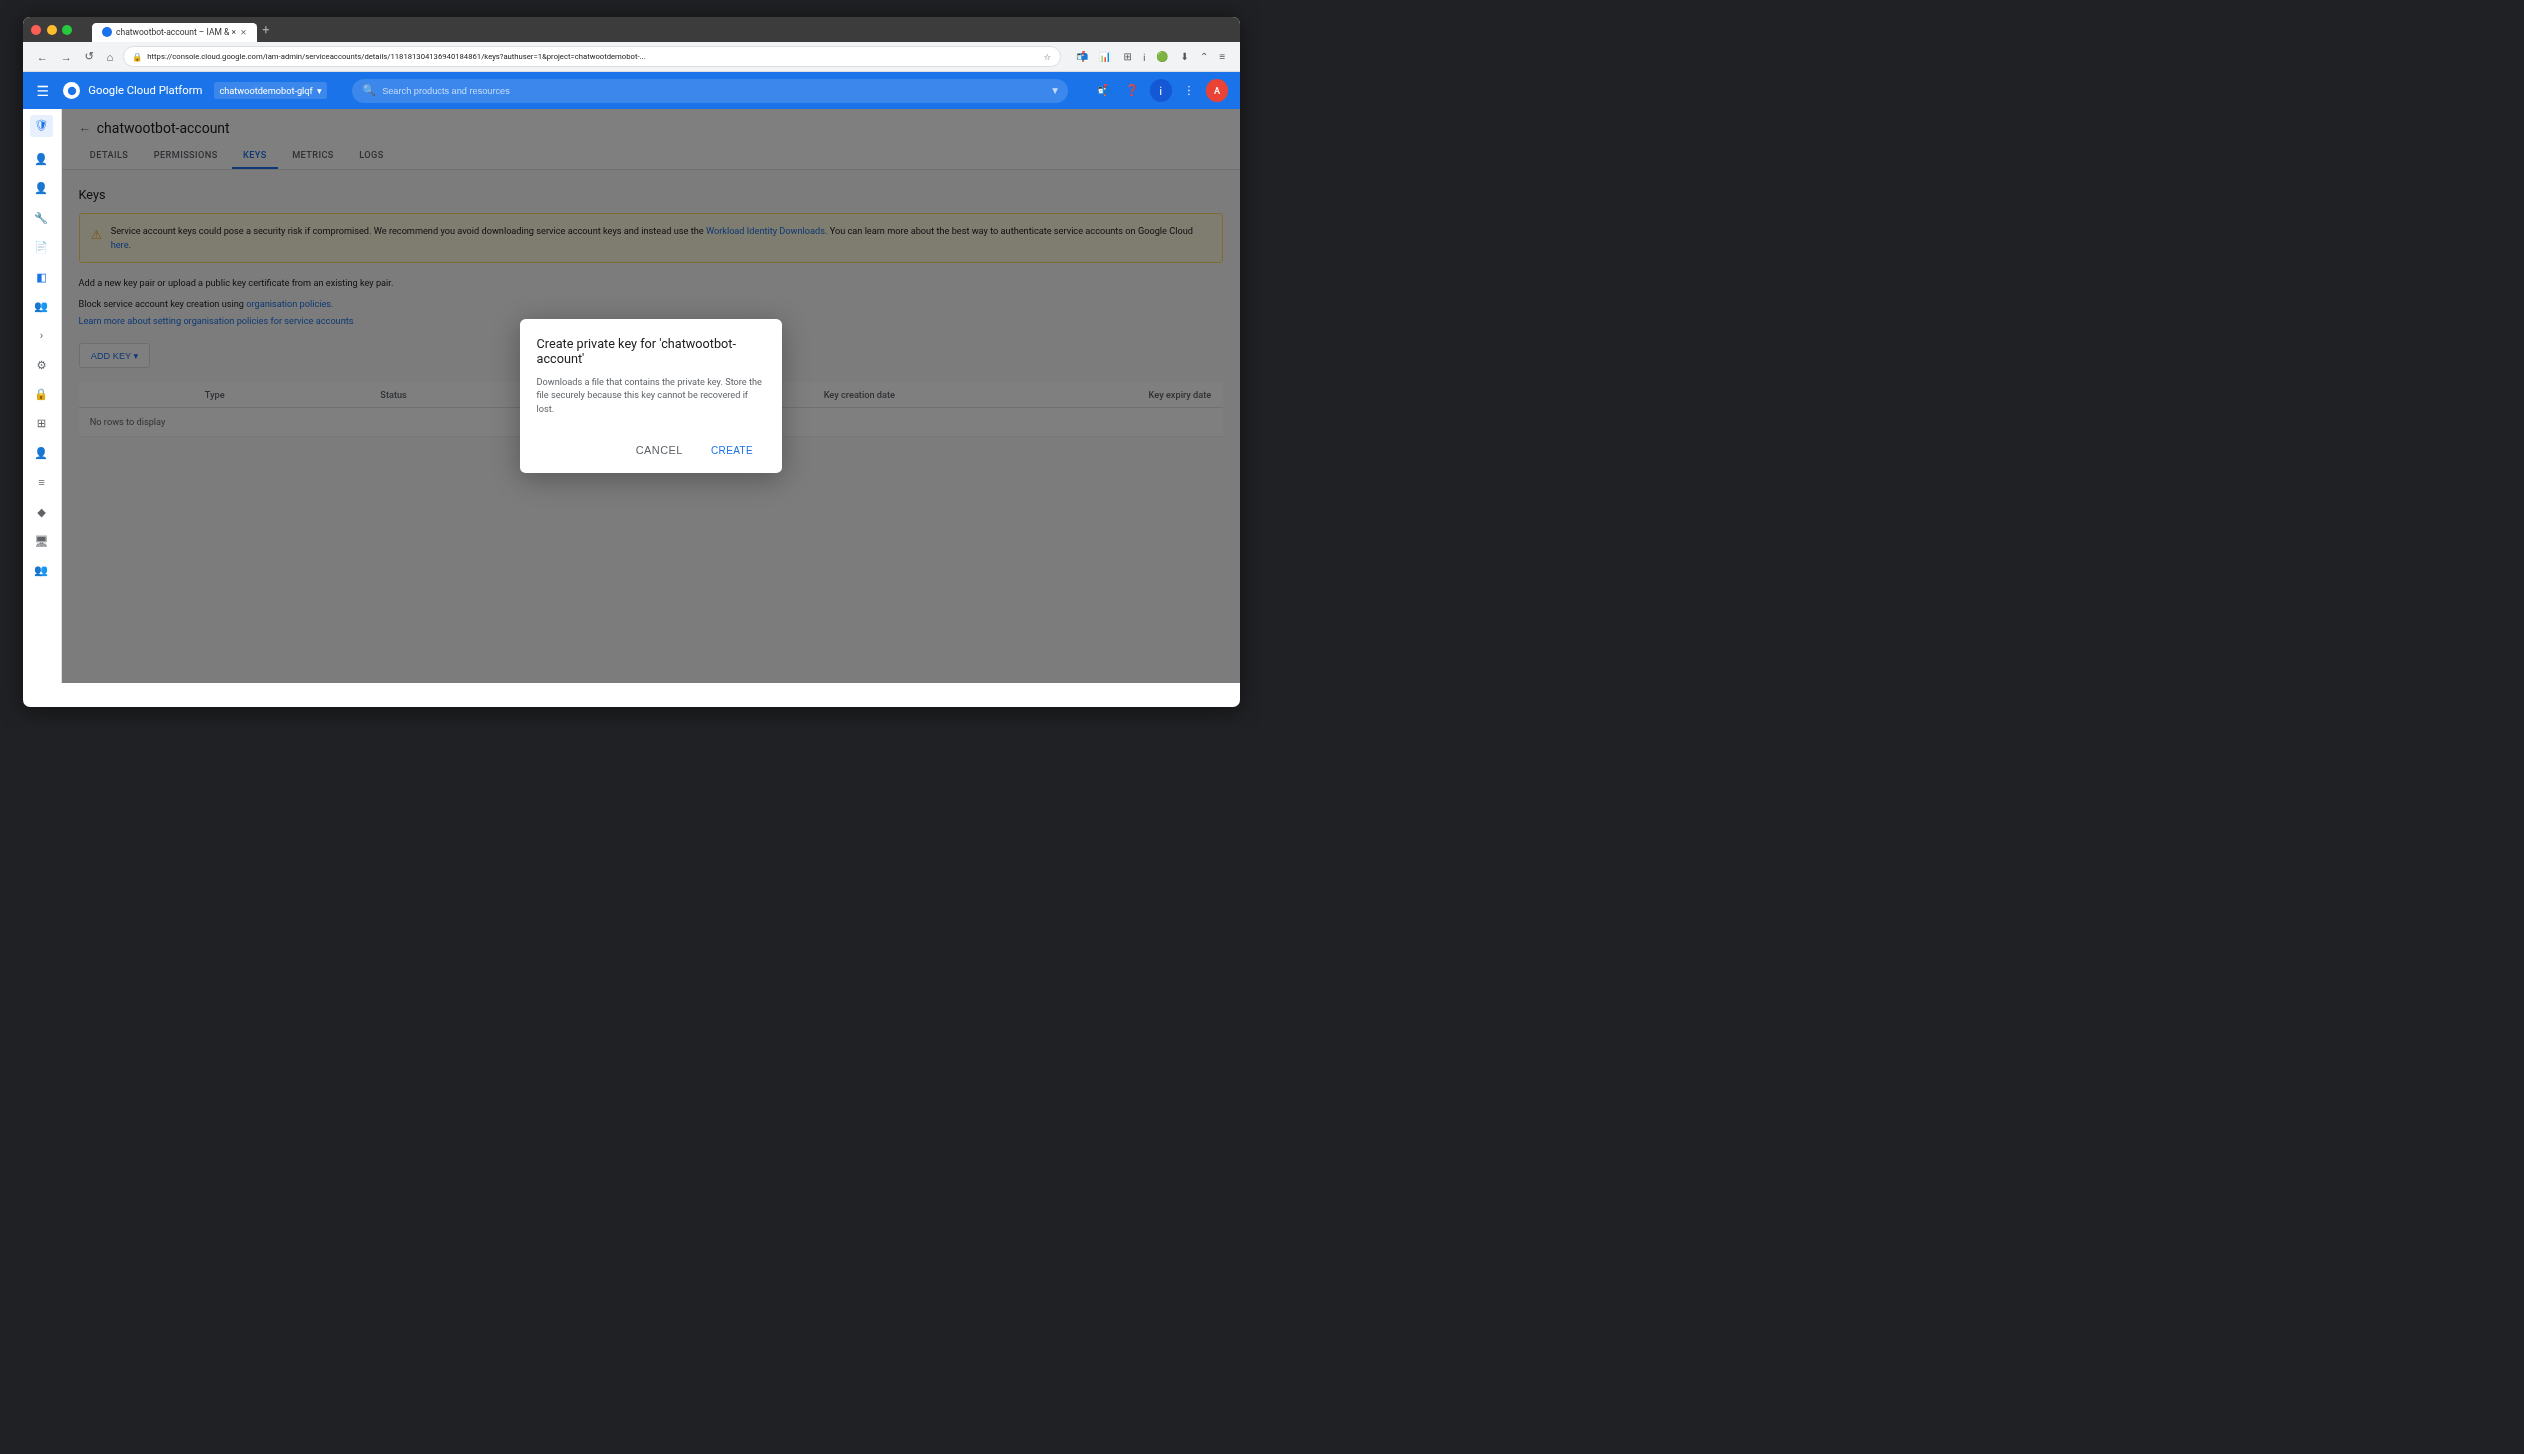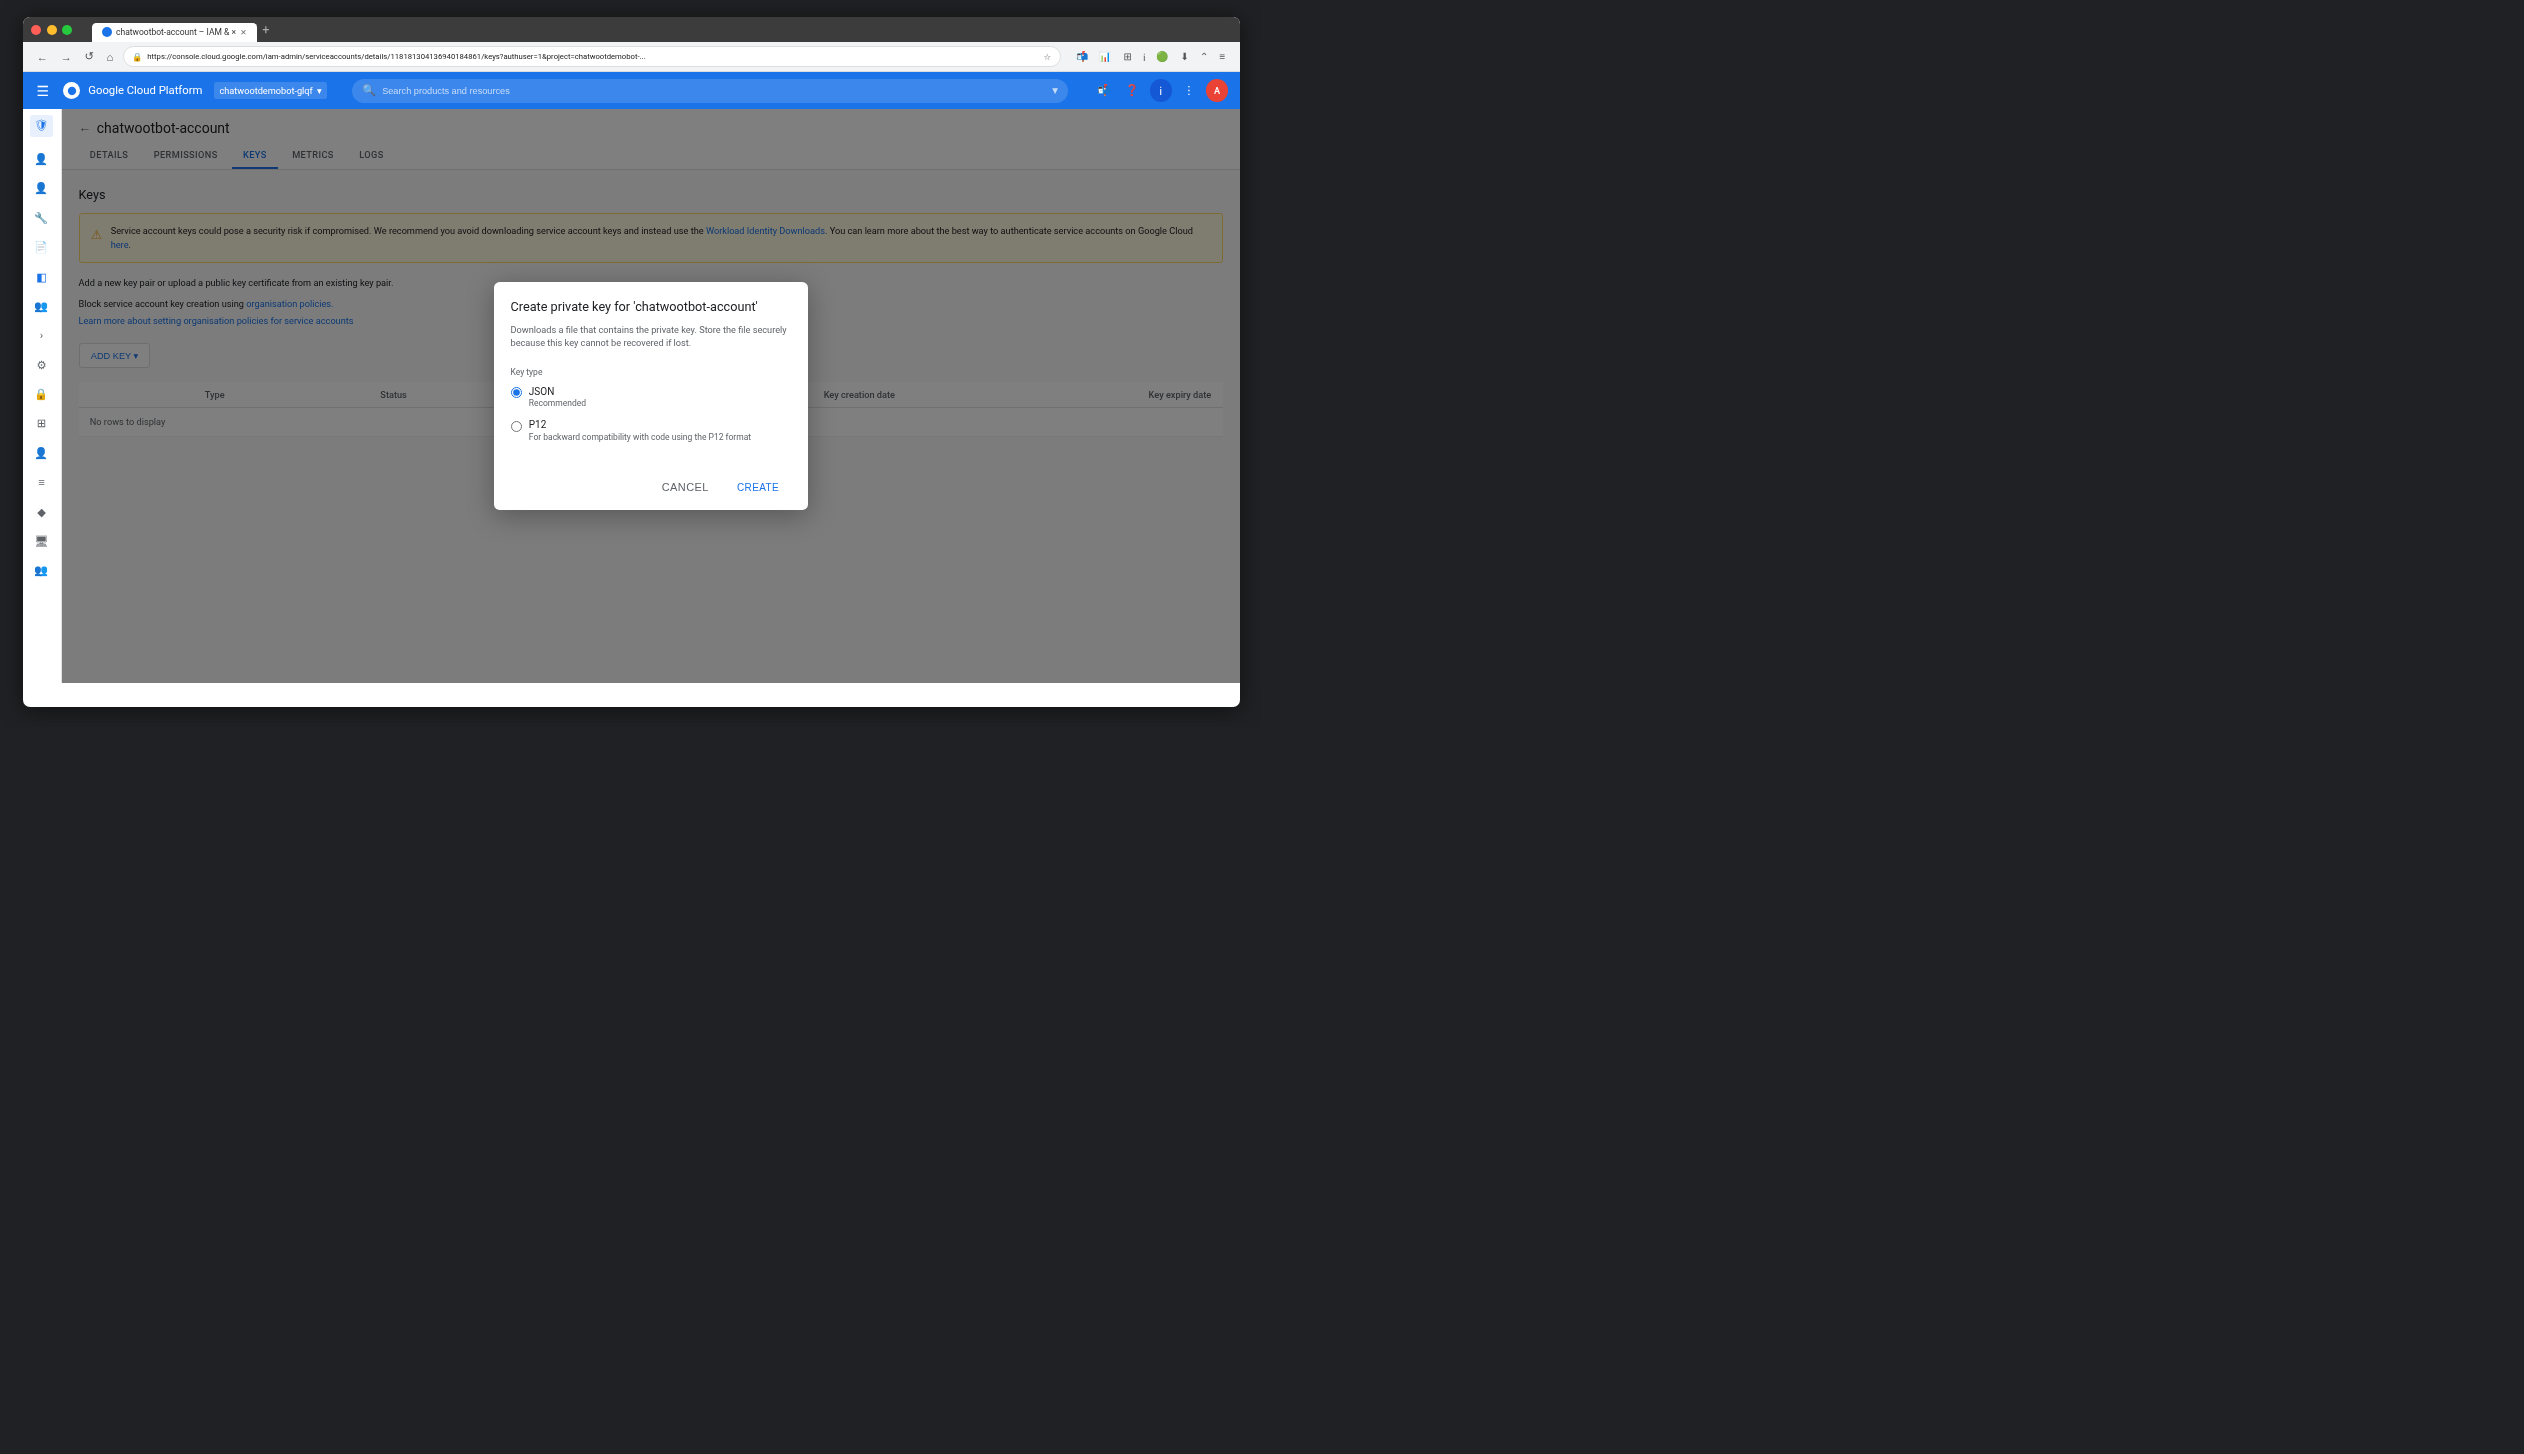--- a/index.html
+++ b/index.html
@@ -421,7 +421,7 @@
     .modal-dialog {
       background: #fff;
       border-radius: 5.6px;
-      width: 314px;
+      width: 262px;
       box-shadow: 0 5.6px 28px rgba(0,0,0,0.3);
       padding: 0;
       overflow: hidden;

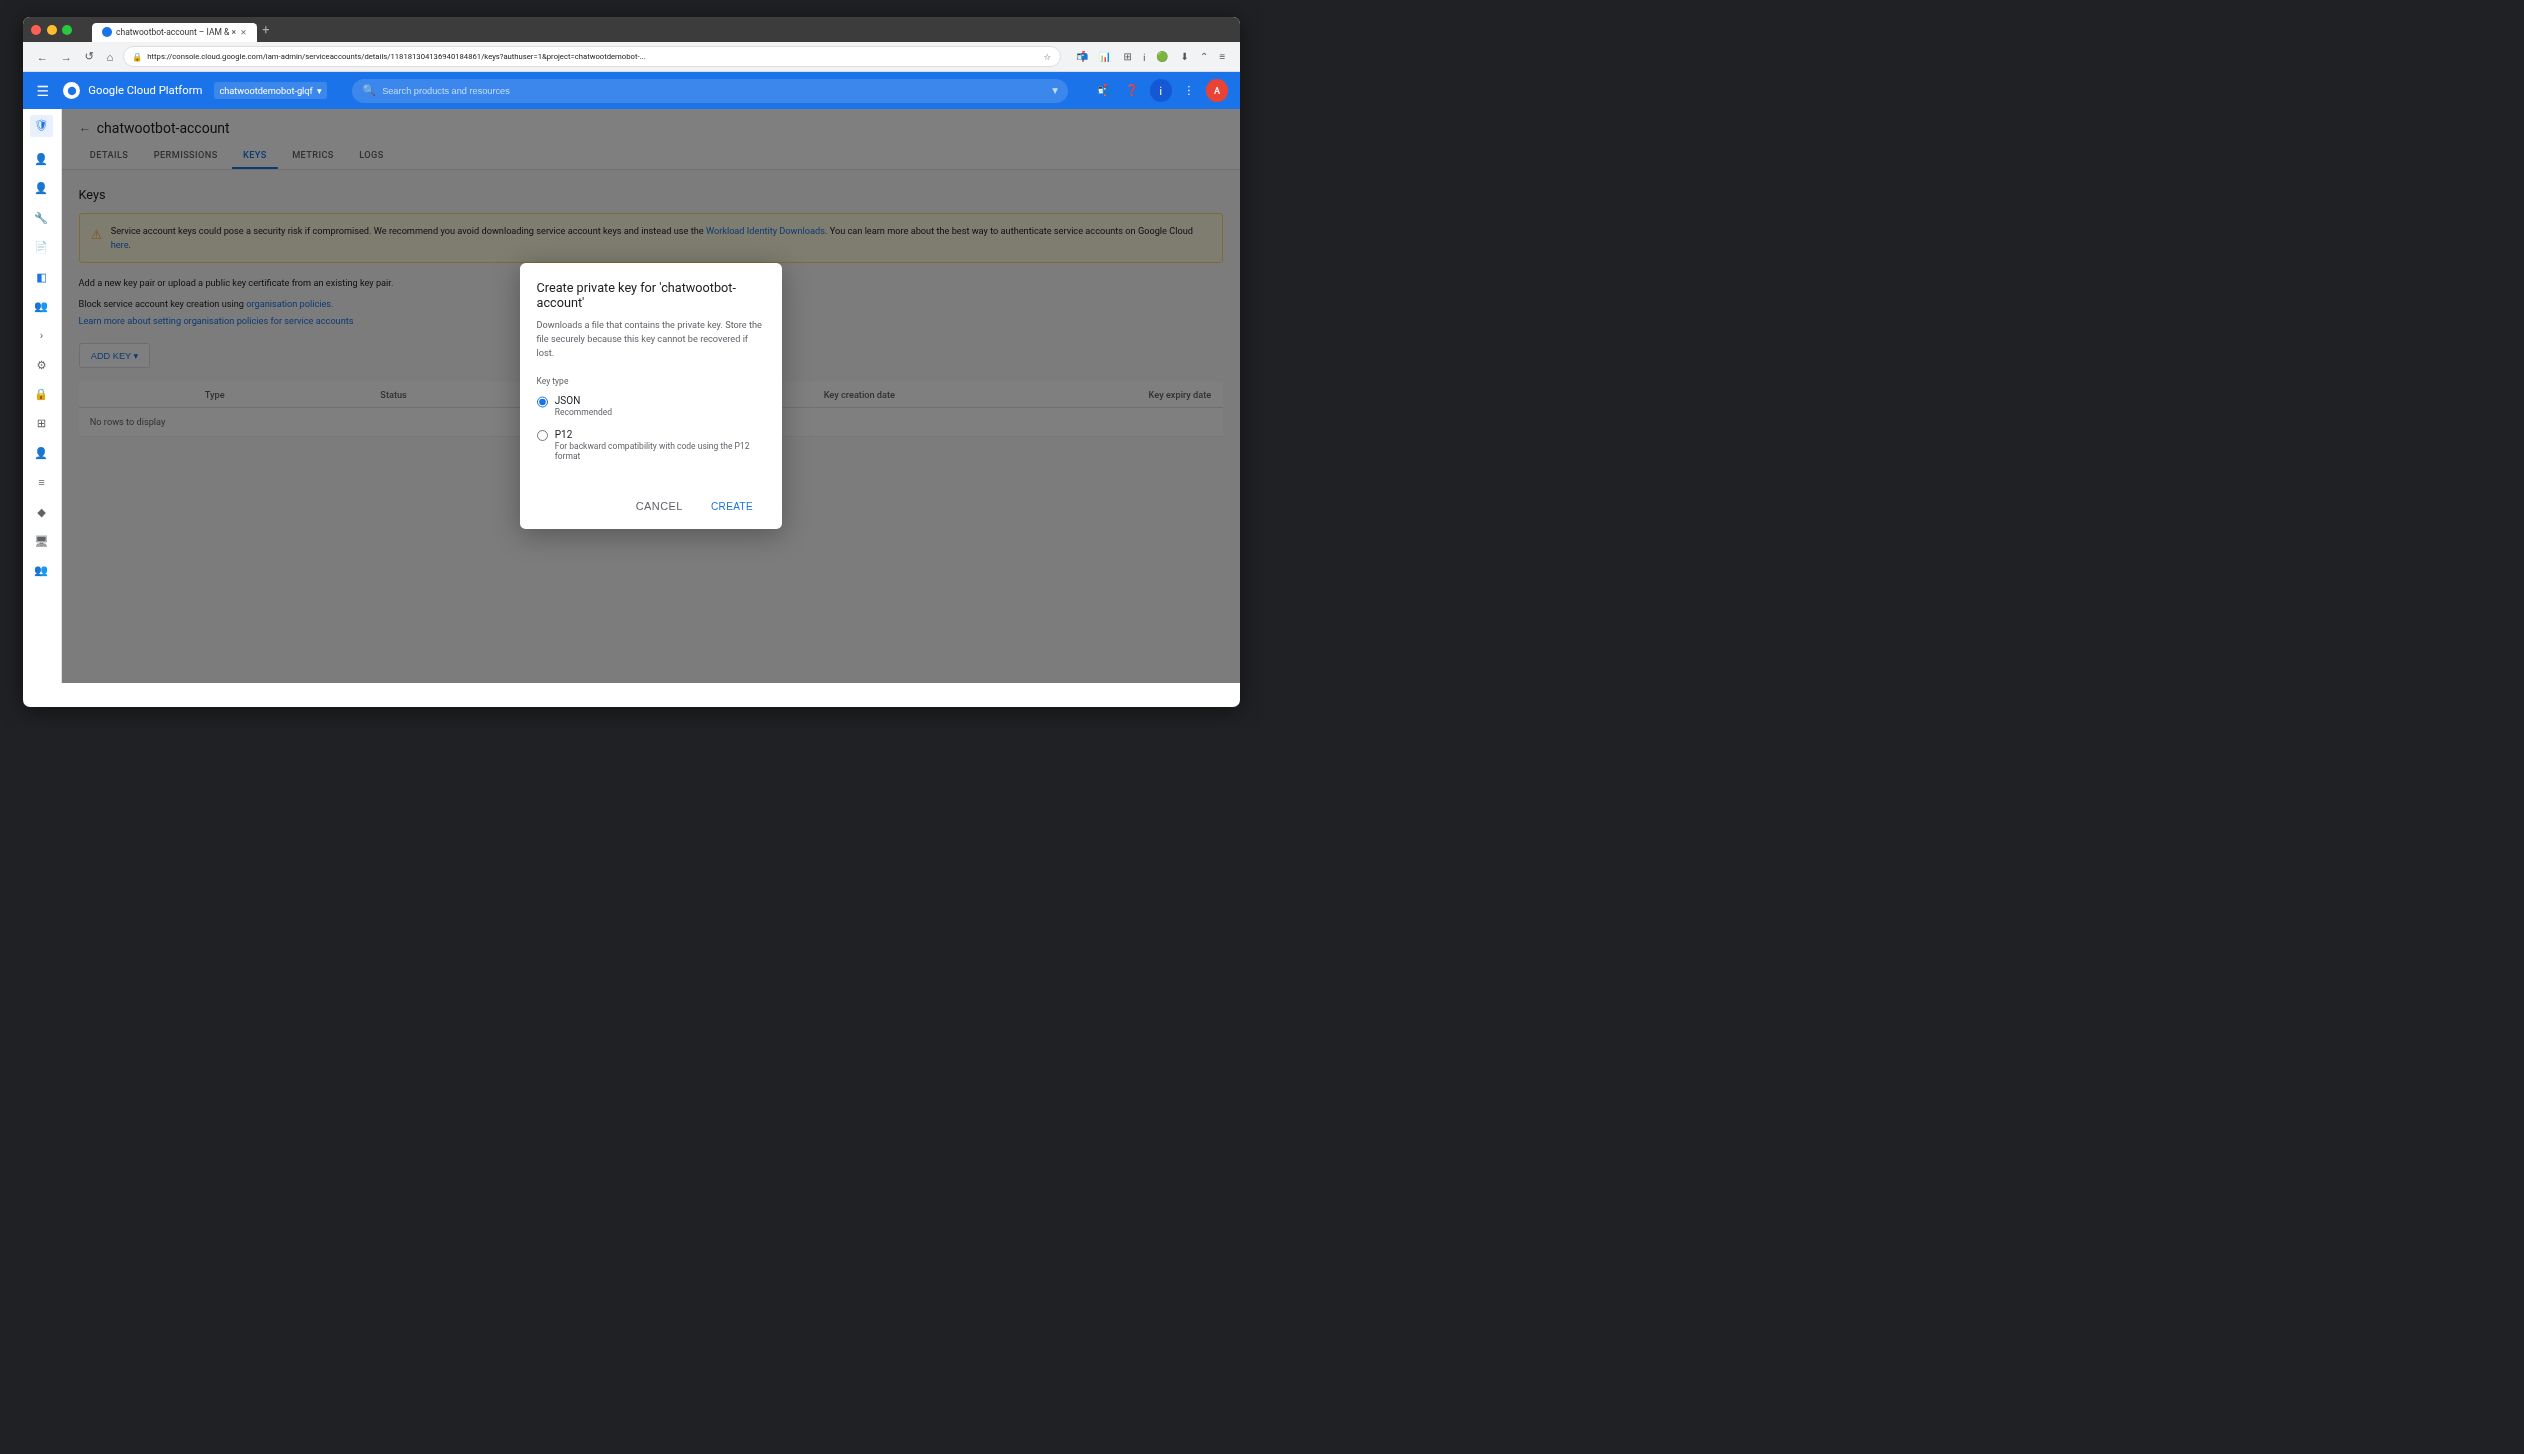--- a/index.html
+++ b/index.html
@@ -681,25 +681,6 @@
           <div class="modal-dialog">
             <h2 class="modal-title">Create private key for 'chatwootbot-account'</h2>
             <p class="modal-desc">Downloads a file that contains the private key. Store the file securely because this key cannot be recovered if lost.</p>
-            <div class="modal-body">
-              <div class="key-type-label">Key type</div>
-
-              <div class="radio-option">
-                <input type="radio" class="radio-input" name="keytype" checked="" style="">
-                <div class="radio-label-group">
-                  <span class="radio-label">JSON</span>
-                  <span class="radio-sublabel">Recommended</span>
-                </div>
-              </div>
-
-              <div class="radio-option">
-                <input type="radio" class="radio-input" name="keytype" style="">
-                <div class="radio-label-group">
-                  <span class="radio-label">P12</span>
-                  <span class="radio-sublabel">For backward compatibility with code using the P12 format</span>
-                </div>
-              </div>
-            </div>
 
             <div class="modal-actions">
               <button class="btn-cancel">CANCEL</button>

